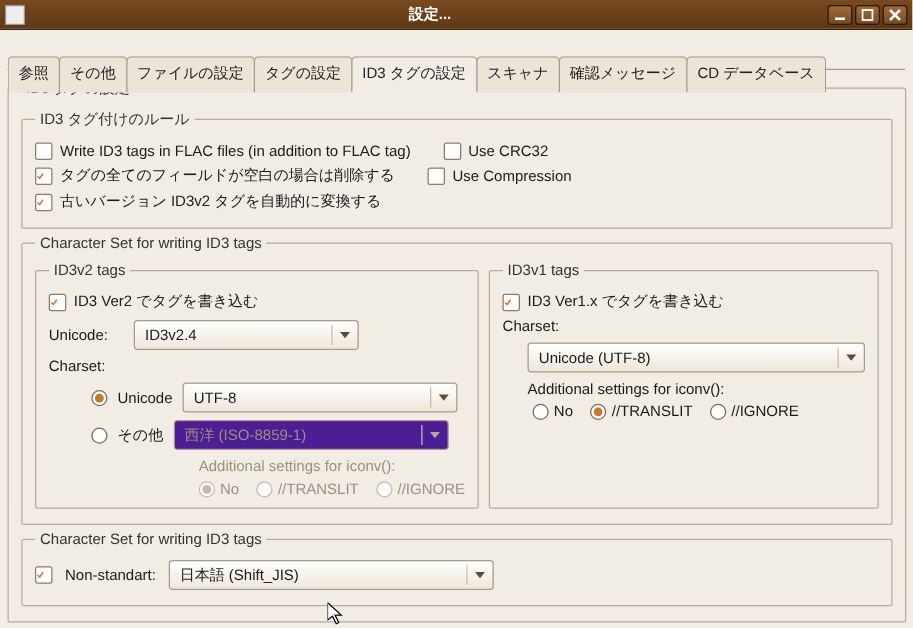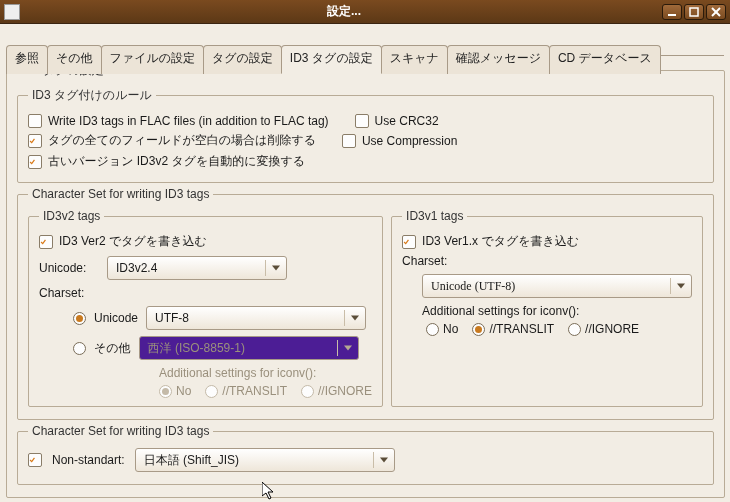--- a/index.html
+++ b/index.html
@@ -335,7 +335,7 @@
           </div>
 
           <div style="margin-top:4px;">Charset:</div>
-          <div class="row v1-charset" style="margin-left:20px;font-family:Liberation Serif, serif;">
+          <div class="row v1-charset" style="margin-left:20px;">
             <div class="select" style="flex:1">
               <span>Unicode (UTF-8)</span>
               <span class="sep"></span>

